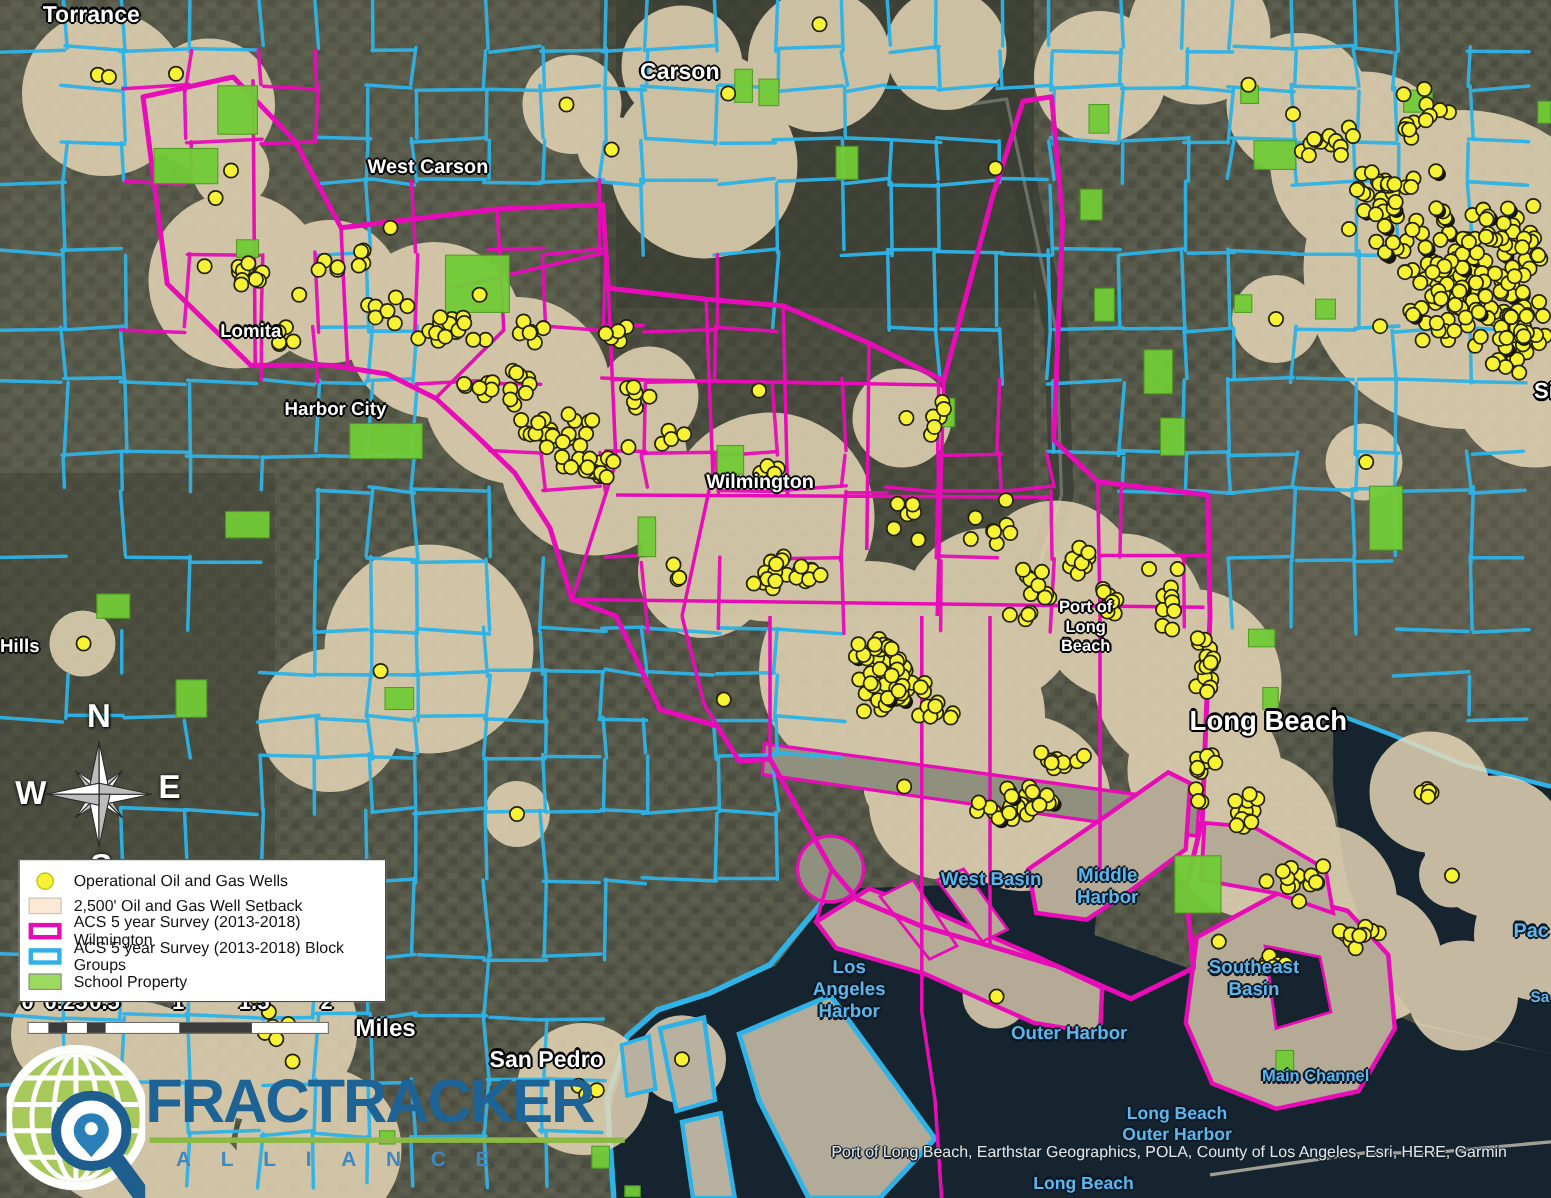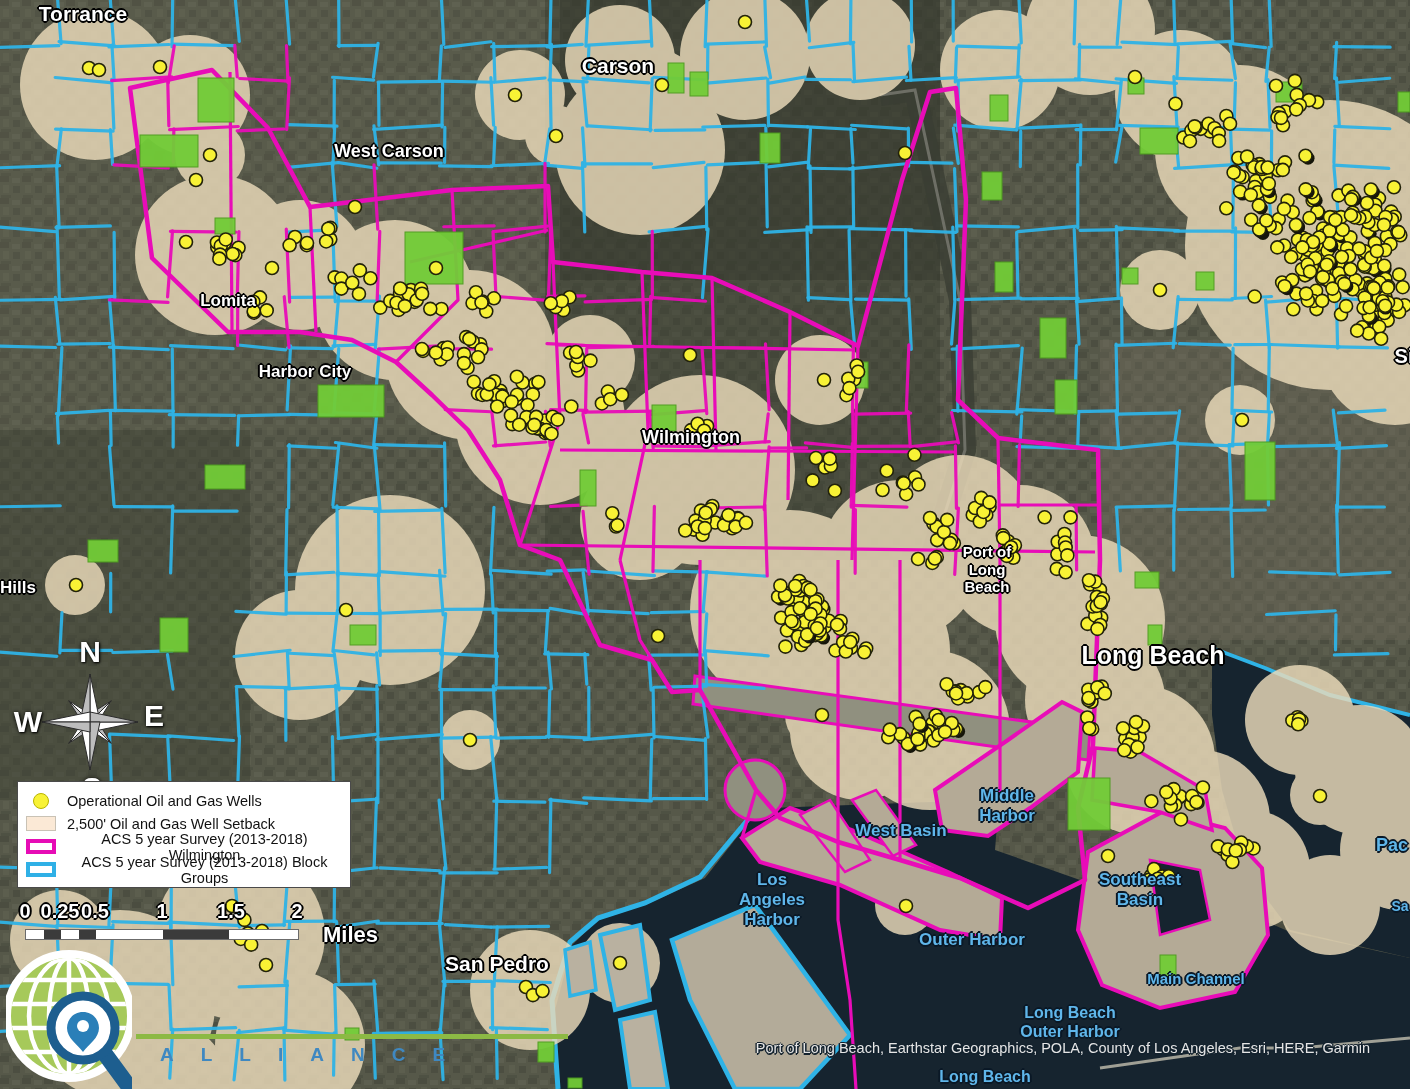--- a/index.html
+++ b/index.html
@@ -16,7 +16,7 @@
   
   #legend{position:absolute;left:17px;top:781px;width:334px;background:#fff;
     border:1px solid #4a4a4a;box-sizing:border-box;padding:7px 8px 6px 8px;z-index:30;}
-  .lg-row{display:flex;align-items:center;height:23px;text-align:center;}
+  .lg-row{display:flex;align-items:center;height:23px;}
   .lg-sw{width:30px;height:15px;margin-right:11px;box-sizing:border-box;flex:0 0 30px;display:flex;align-items:center;justify-content:center;}
   .lg-label{font-size:14.5px;color:#111;}
   .sw-wells{background:transparent;}

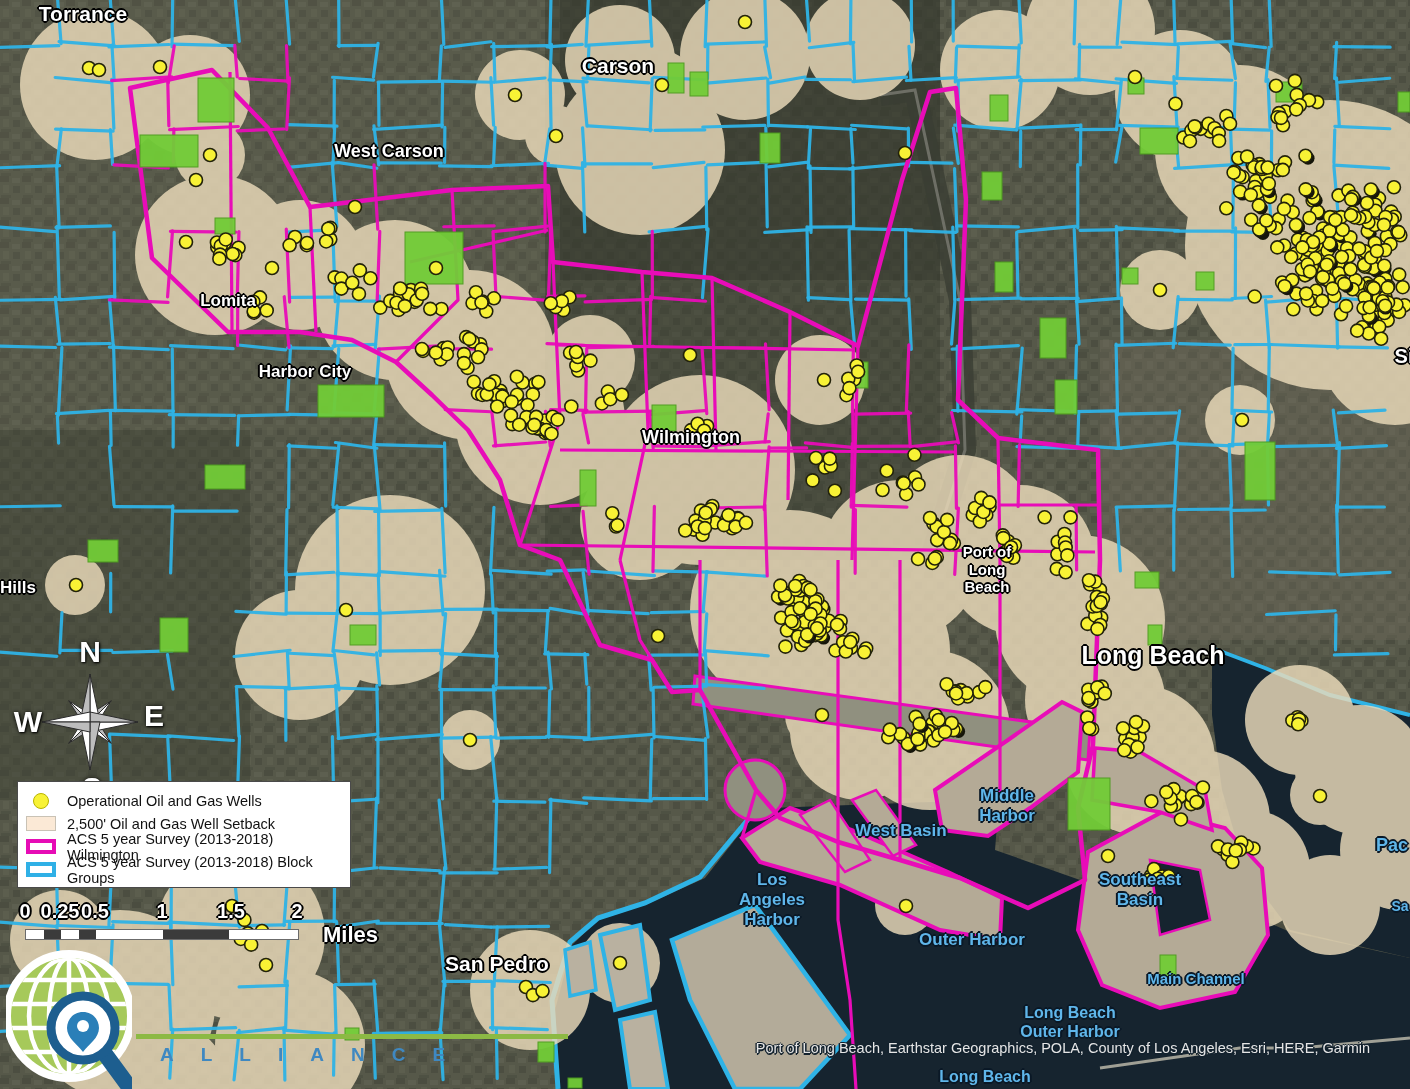--- a/index.html
+++ b/index.html
@@ -1572,7 +1572,7 @@
         <div>Middle</div>
         <div>Harbor</div>
       </div>
-      <div class="map-label water" style="left: 901px; top: 831px; font-size: 17px;">
+      <div class="map-label water" style="left: 901px; top: 800px; font-size: 17px;">
         <div>West Basin</div>
       </div>
       <div class="map-label water" style="left: 772px; top: 900px; font-size: 17px;">

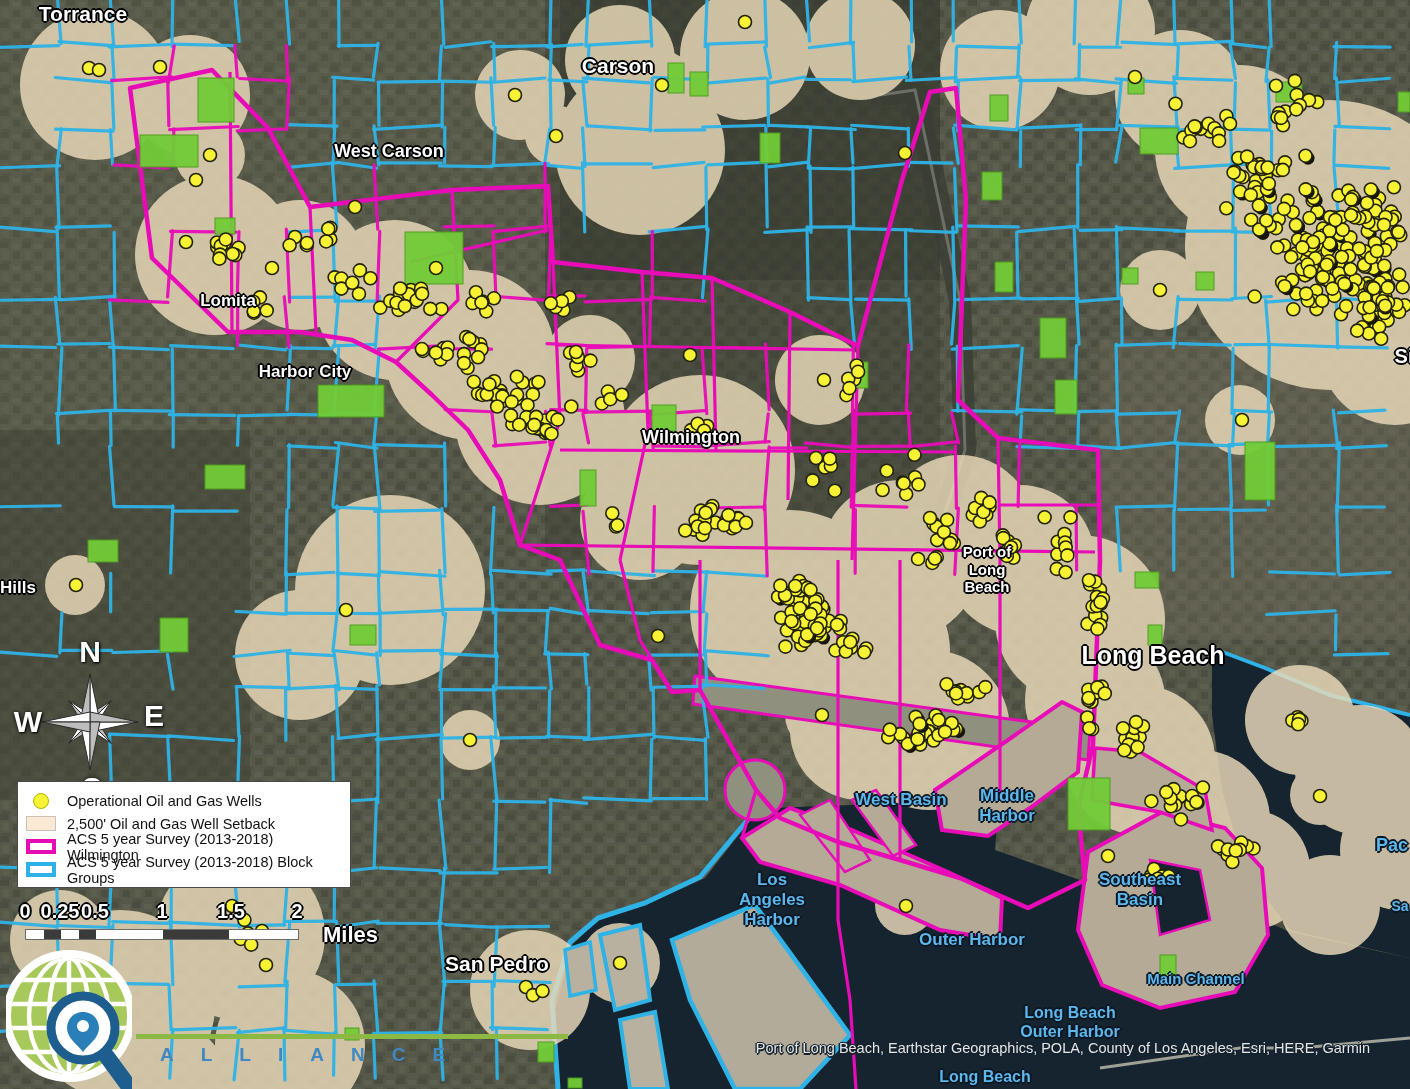--- a/index.html
+++ b/index.html
@@ -1624,6 +1624,10 @@
       <span class="lg-sw sw-bg"></span>
       <span class="lg-label">ACS 5 year Survey (2013-2018) Block Groups</span>
     </div>
+    <div class="lg-row">
+      <span class="lg-sw sw-school"></span>
+      <span class="lg-label">School Property</span>
+    </div>
   </div>
 
   <div id="scalebar">

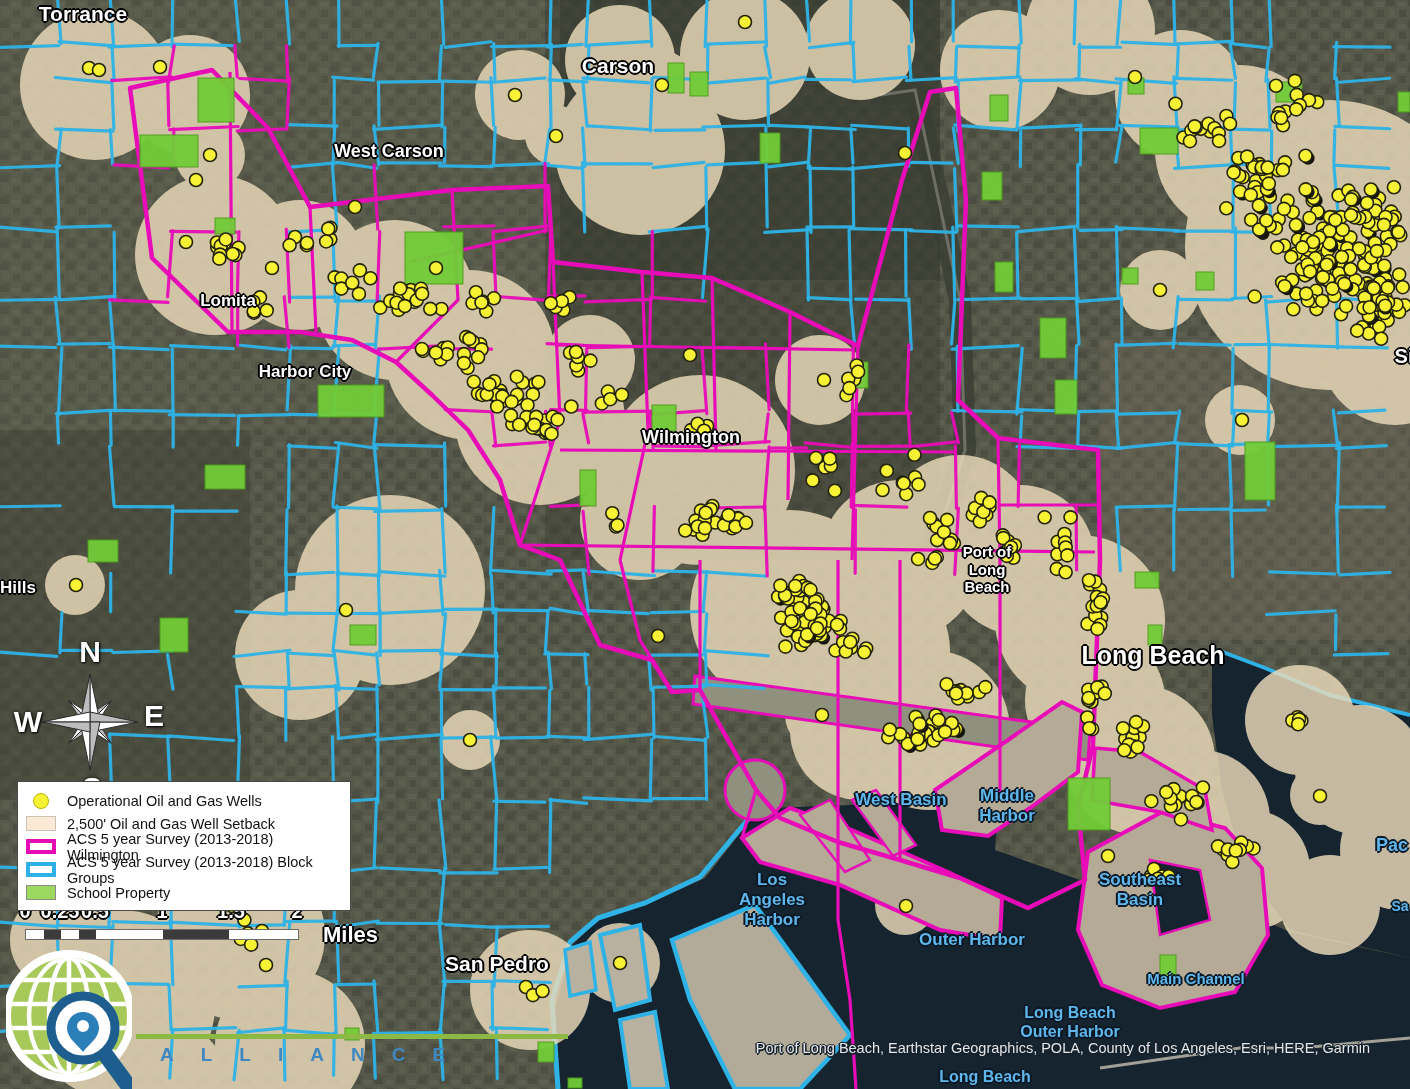--- a/index.html
+++ b/index.html
@@ -1694,6 +1694,7 @@
         </g>
       </g>
     </svg>
+    <div id="logo-title">FRACTRACKER</div>
     <div id="logo-line"></div>
     <div id="logo-sub">ALLIANCE</div>
   </div>

